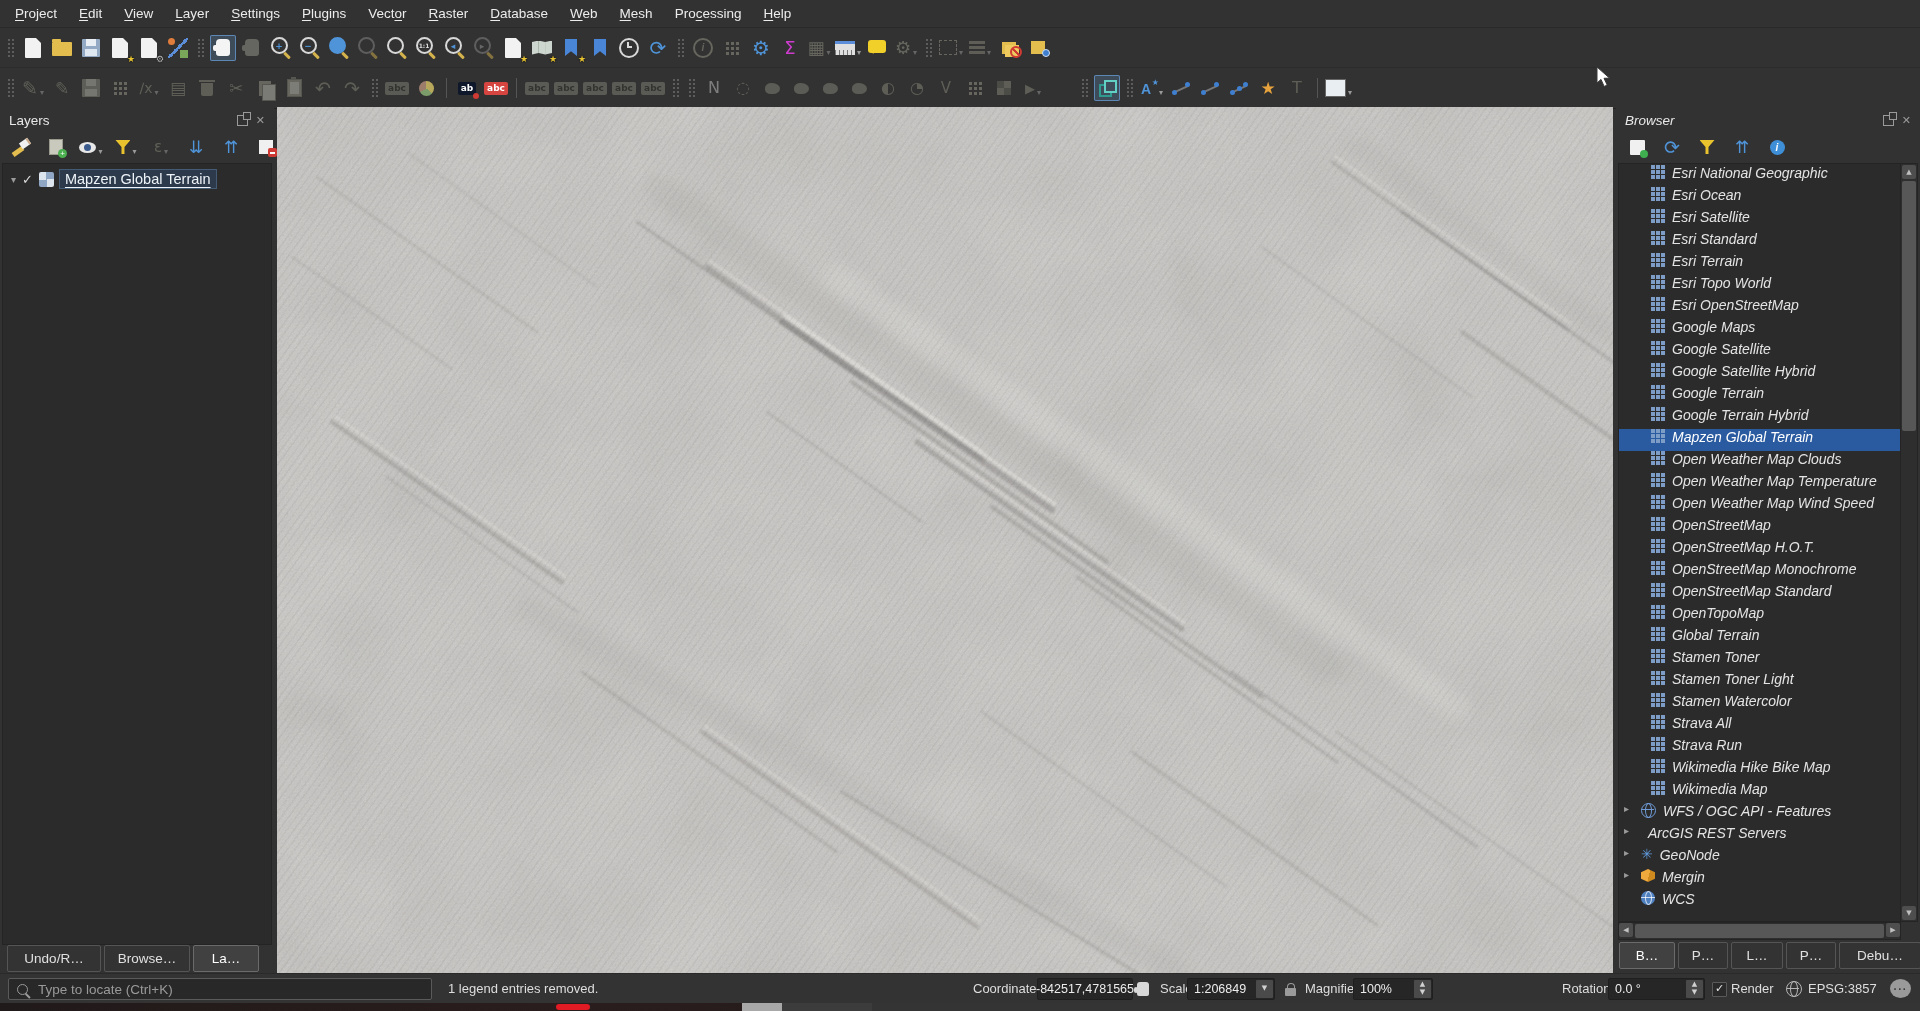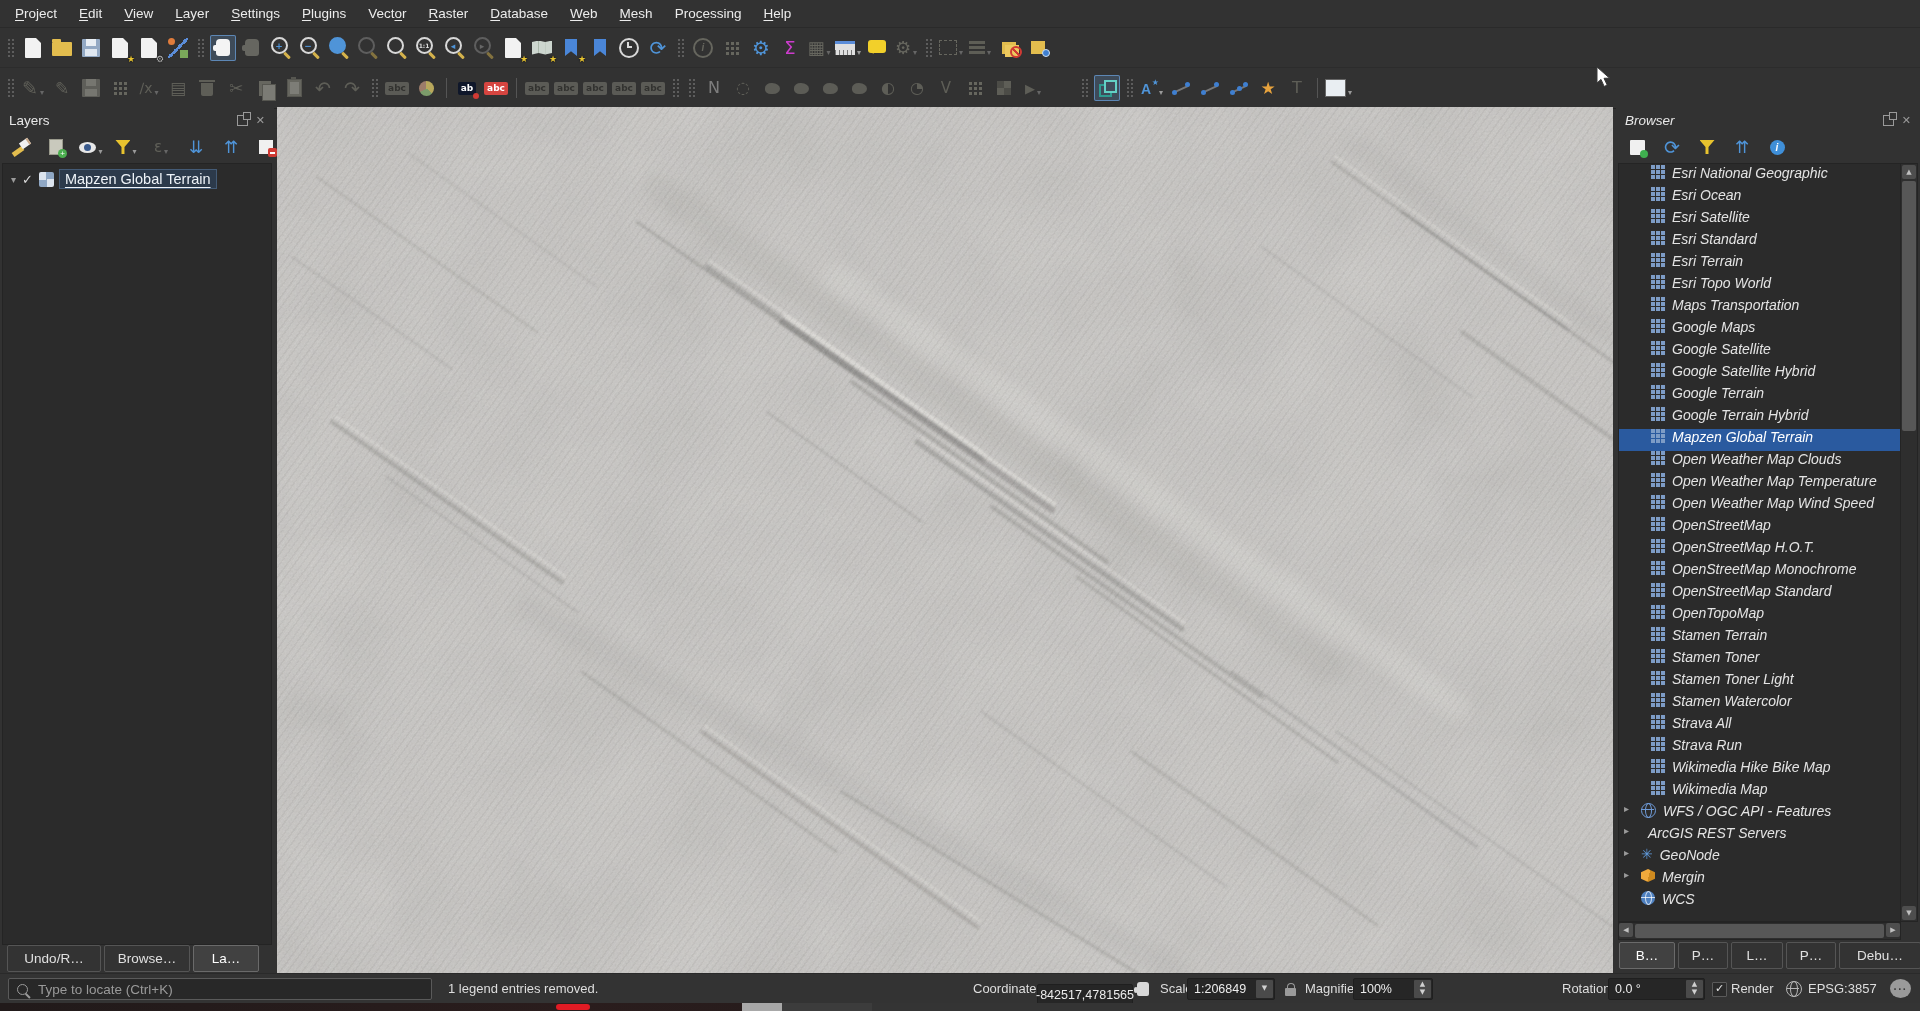--- a/index.html
+++ b/index.html
@@ -668,7 +668,7 @@
         </div>
         <div class="bitem">
           <span class="ic-grid"></span>
-          <span>Maps Transportation</span>
+          <span>Esri OpenStreetMap</span>
         </div>
         <div class="bitem">
           <span class="ic-grid"></span>

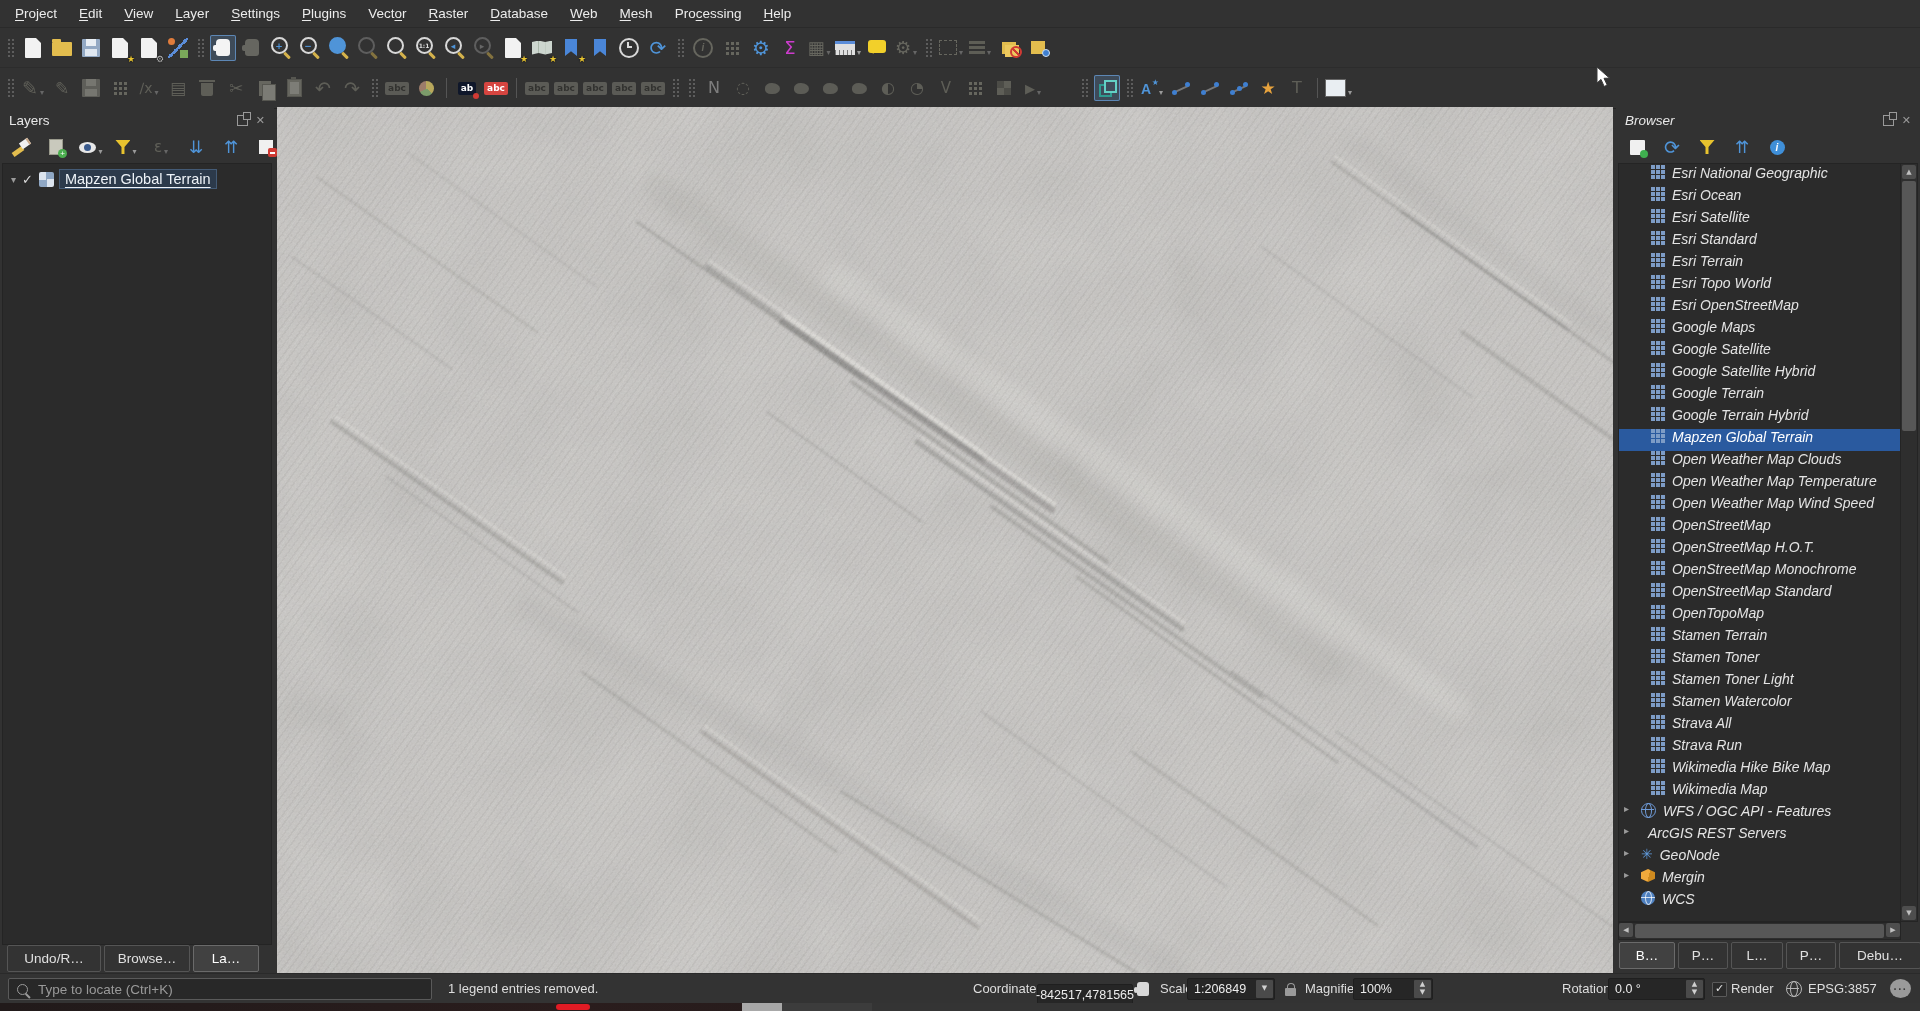--- a/index.html
+++ b/index.html
@@ -728,7 +728,7 @@
         </div>
         <div class="bitem">
           <span class="ic-grid"></span>
-          <span>Stamen Terrain</span>
+          <span>Global Terrain</span>
         </div>
         <div class="bitem">
           <span class="ic-grid"></span>

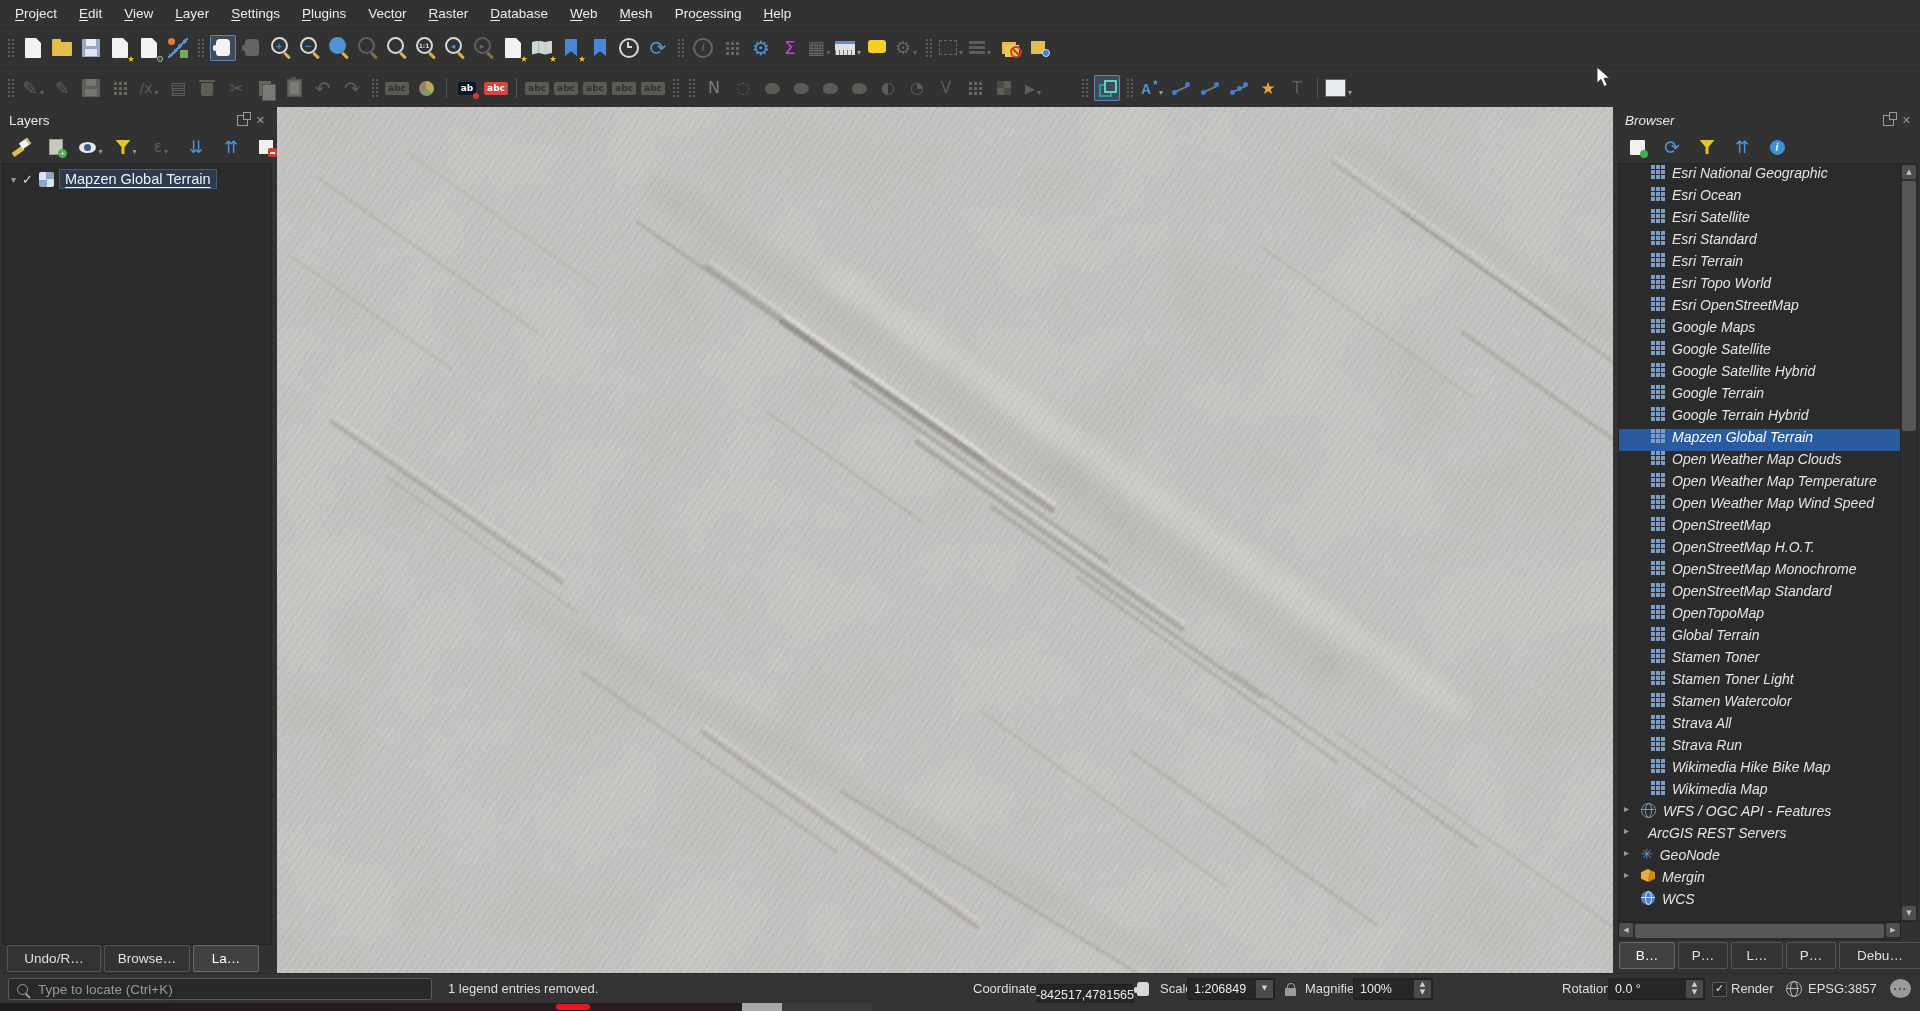--- a/index.html
+++ b/index.html
@@ -811,7 +811,7 @@
   </div>
   <span class="slabel" style="left:448px;">1 legend entries removed.</span>
   <span class="slabel" style="left:973px;">Coordinate</span>
-  <div class="sbox" style="left:1037px;width:96px;justify-content:center;margin-top:6px;">
+  <div class="sbox" style="left:1037px;width:96px;justify-content:center;">
     <span>-842517,4781565</span>
   </div>
   <span class="ic-handstat" style="left:1137px;"></span>

